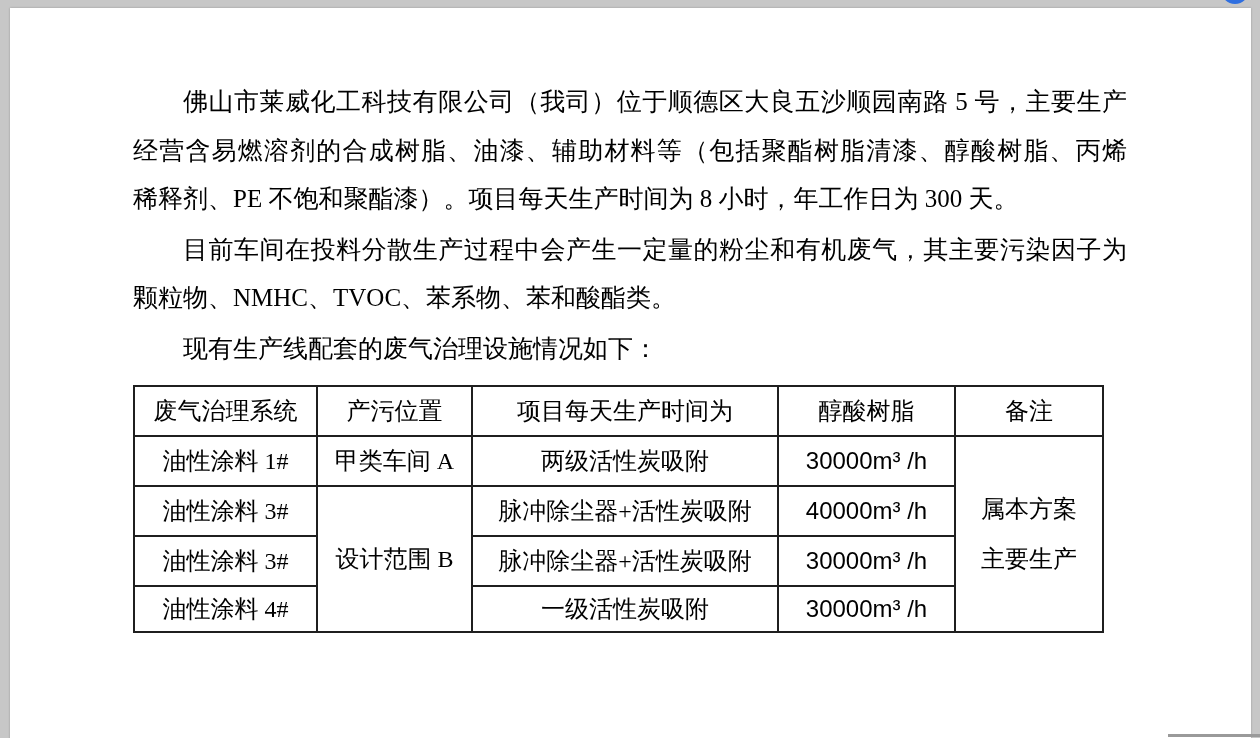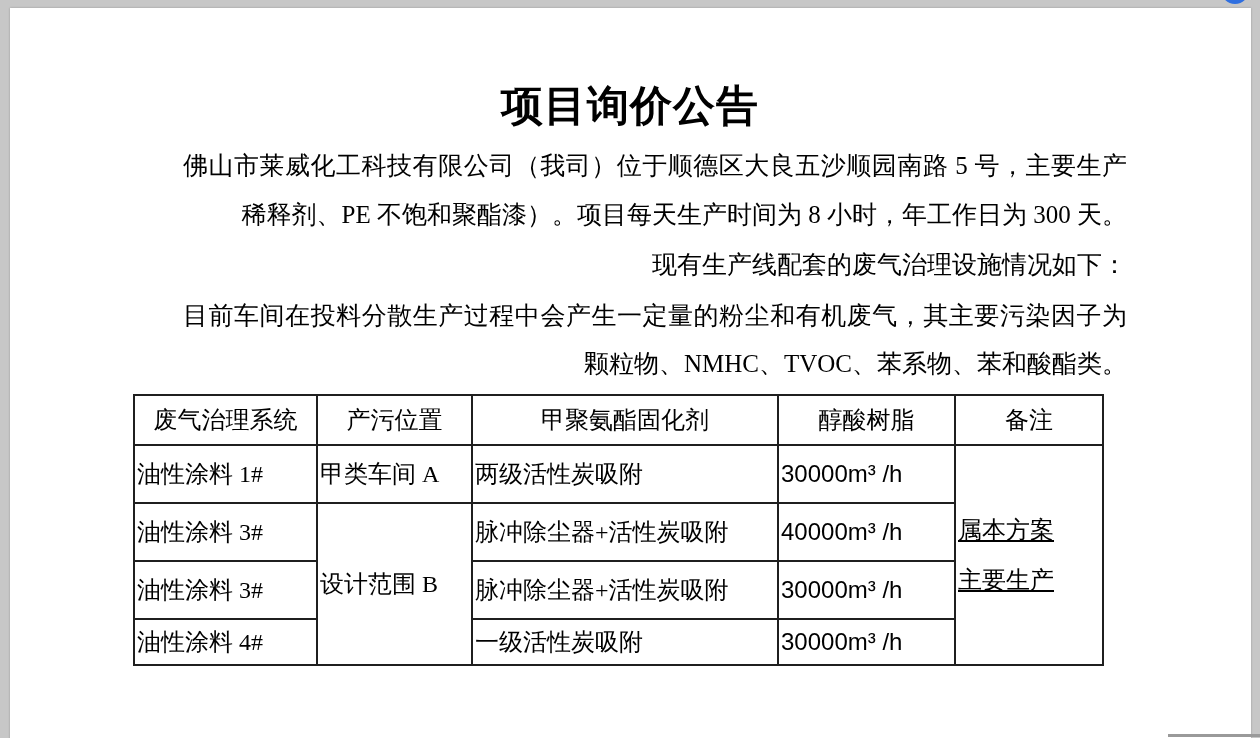--- a/index.html
+++ b/index.html
@@ -66,7 +66,6 @@
 
 <div class="viewport">
   <div class="page">
-    <h1 class="title">项目询价公告</h1>
     <div class="body-text">
         <div class="para">
           <div class="line indent fill">佛山市莱威化工科技有限公司（我司）位于顺德区大良五沙顺园南路 5 号，主要生产</div>

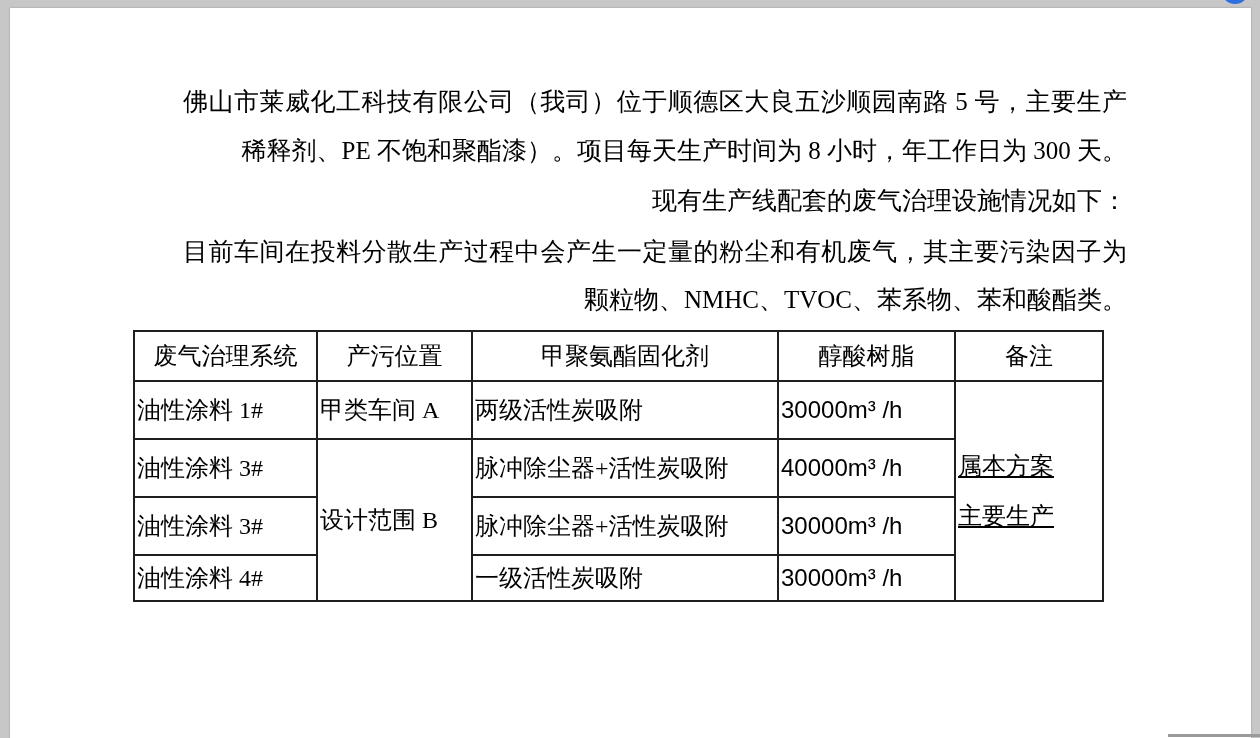--- a/index.html
+++ b/index.html
@@ -69,6 +69,7 @@
     <div class="body-text">
         <div class="para">
           <div class="line indent fill">佛山市莱威化工科技有限公司（我司）位于顺德区大良五沙顺园南路 5 号，主要生产</div>
+          <div class="line fill">经营含易燃溶剂的合成树脂、油漆、辅助材料等（包括聚酯树脂清漆、醇酸树脂、丙烯</div>
           <div class="line">稀释剂、PE 不饱和聚酯漆）。项目每天生产时间为 8 小时，年工作日为 300 天。</div>
         </div>
         <div class="para">

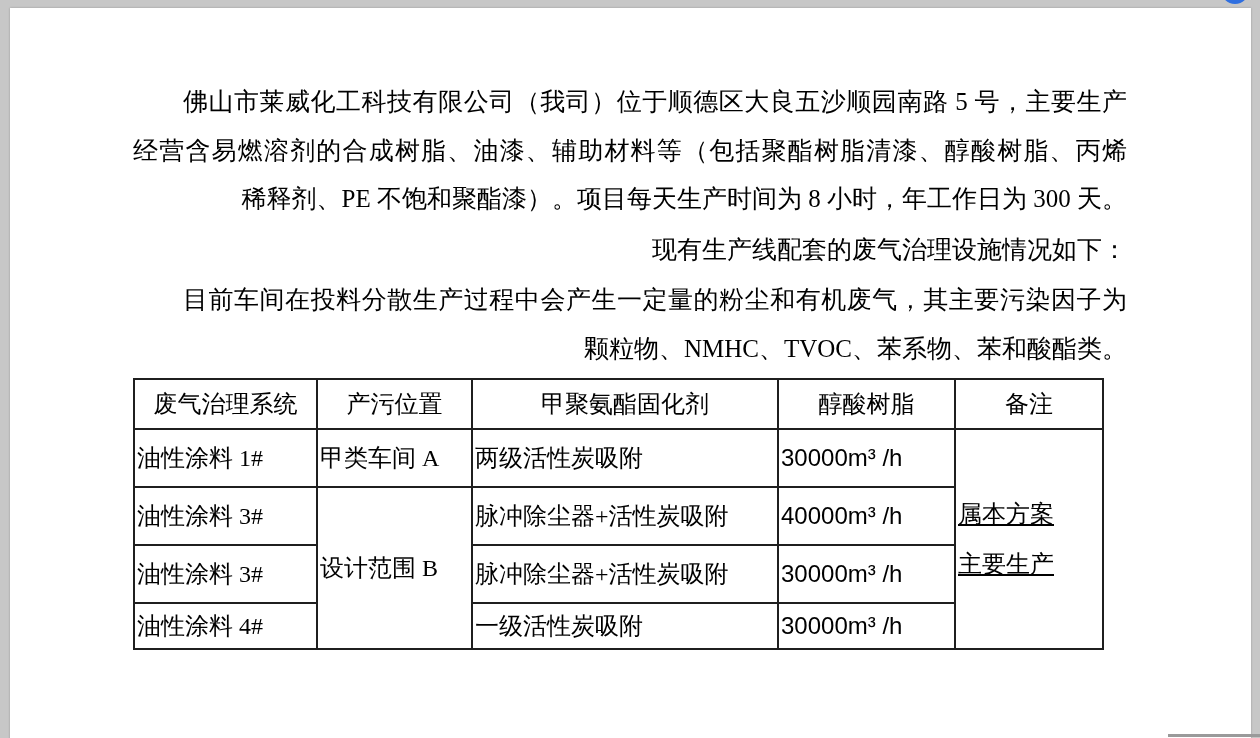--- a/index.html
+++ b/index.html
@@ -33,7 +33,7 @@
   .para{margin:0;}
   .para + .para{margin-top:2px;}
   .line{
-    font-size:25px;line-height:48.5px;text-align:right;
+    font-size:25px;line-height:48.5px;
   }
   .line.indent{text-indent:2em;}
   .line.fill{text-align:justify;text-align-last:justify;}

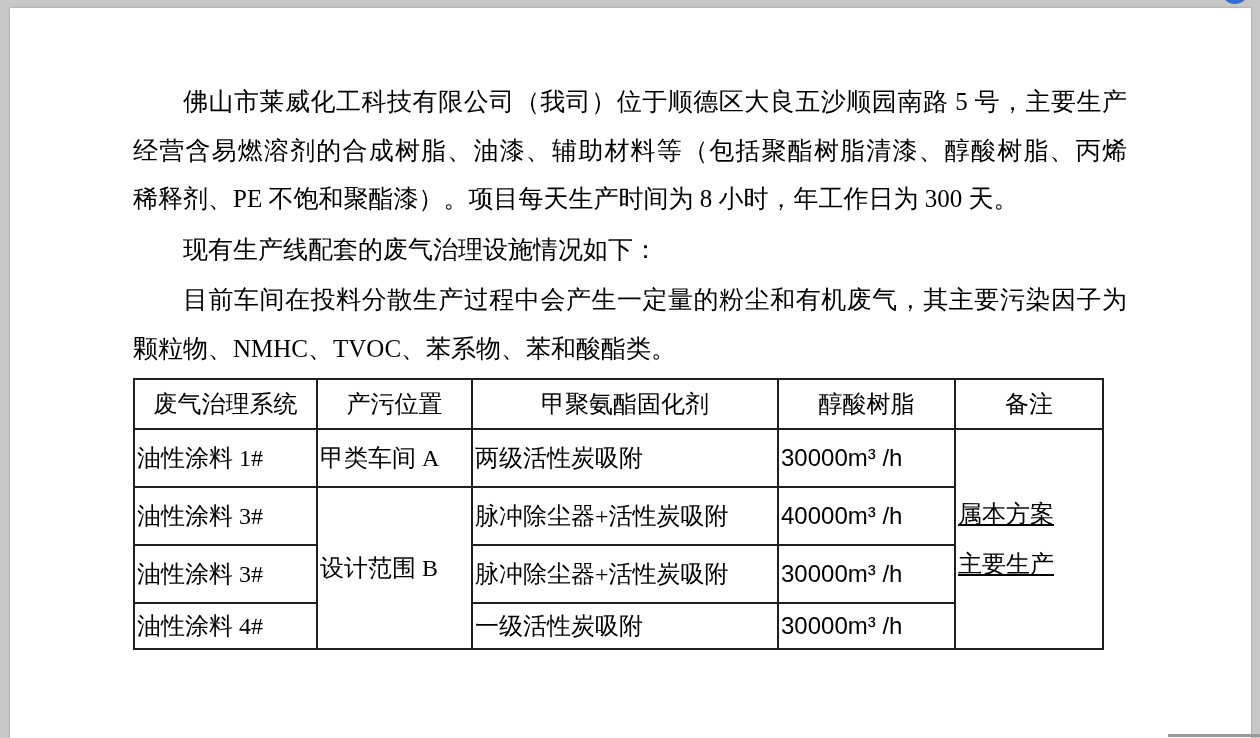--- a/index.html
+++ b/index.html
@@ -73,11 +73,11 @@
           <div class="line">稀释剂、PE 不饱和聚酯漆）。项目每天生产时间为 8 小时，年工作日为 300 天。</div>
         </div>
         <div class="para">
-          <div class="line indent">现有生产线配套的废气治理设施情况如下：</div>
+          <div class="line indent fill">目前车间在投料分散生产过程中会产生一定量的粉尘和有机废气，其主要污染因子为</div>
+          <div class="line">颗粒物、NMHC、TVOC、苯系物、苯和酸酯类。</div>
         </div>
         <div class="para">
-          <div class="line indent fill">目前车间在投料分散生产过程中会产生一定量的粉尘和有机废气，其主要污染因子为</div>
-          <div class="line">颗粒物、NMHC、TVOC、苯系物、苯和酸酯类。</div>
+          <div class="line indent">现有生产线配套的废气治理设施情况如下：</div>
         </div>
       </div>
     <table class="wg-table">

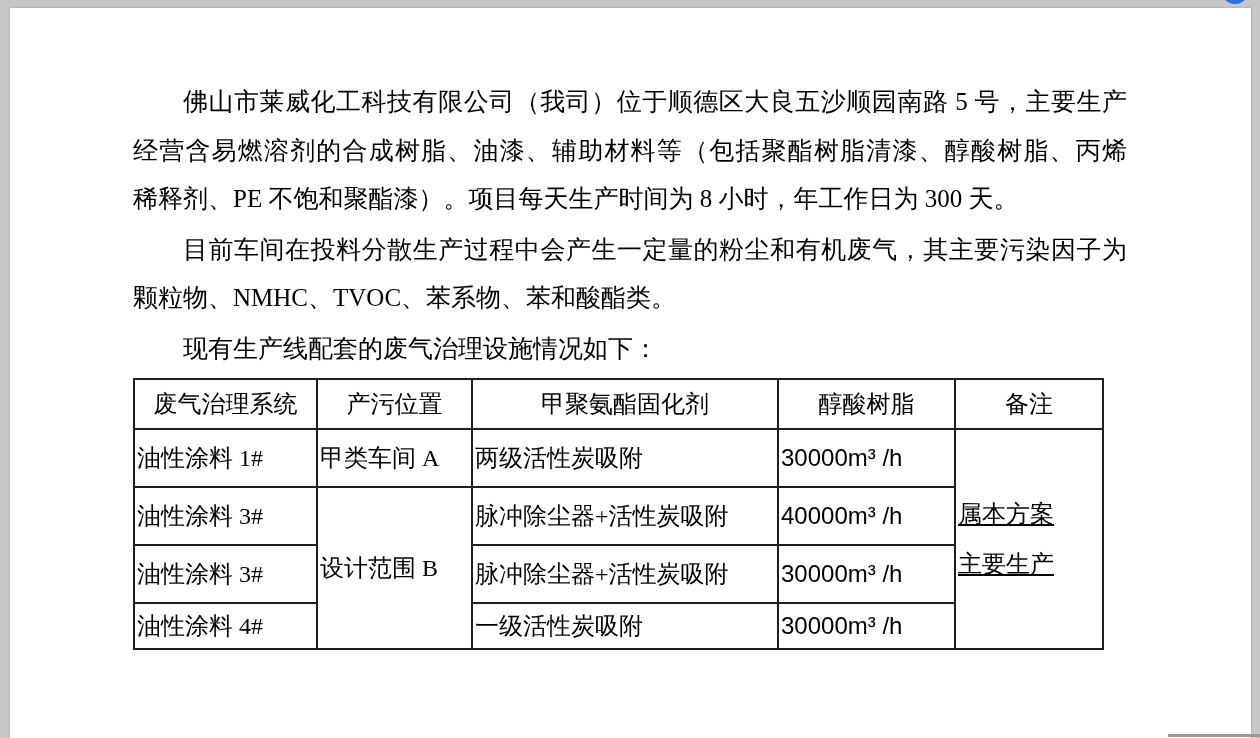--- a/index.html
+++ b/index.html
@@ -39,8 +39,8 @@
   .line.fill{text-align:justify;text-align-last:justify;}
   table.wg-table{
     border-collapse:collapse;table-layout:fixed;
-    width:969px;margin-top:5px;
-    font-size:24px;padding-left:36px;
+    width:969px;margin-top:12px;
+    font-size:24px;text-align:center;padding-left:36px;
   }
   table.wg-table th,table.wg-table td{
     border:2px solid var(--border);

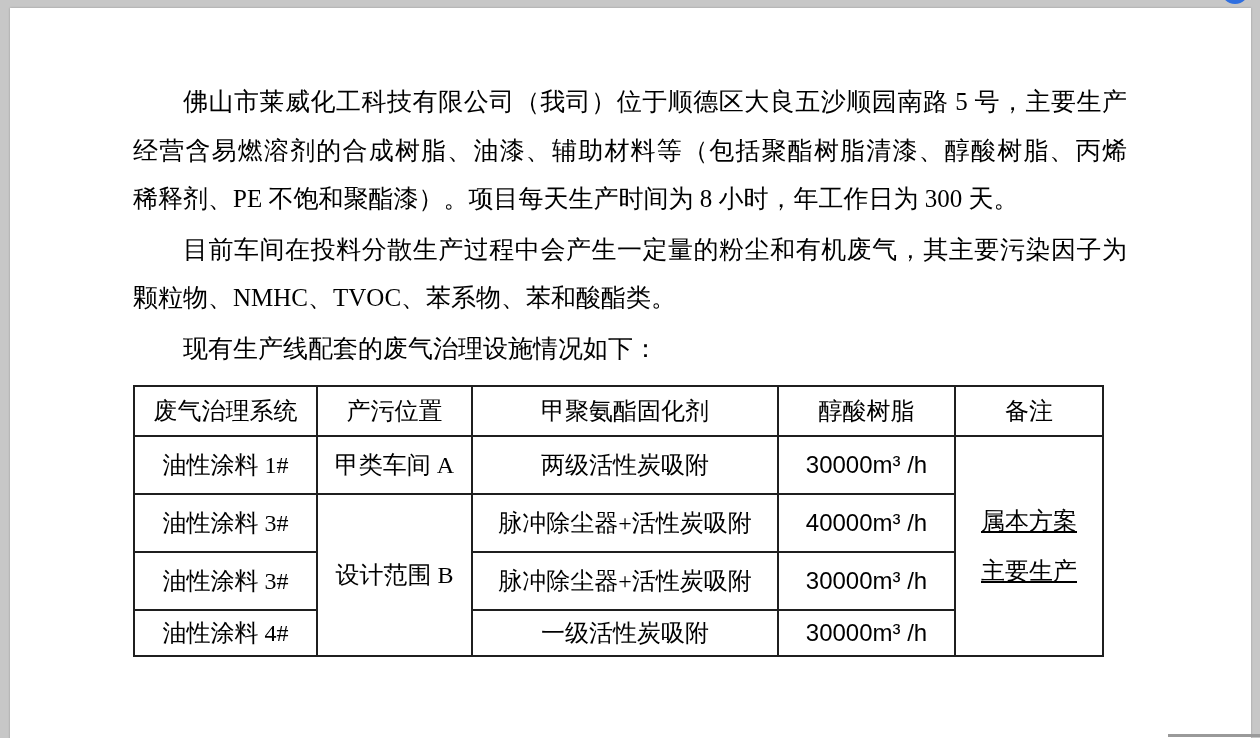--- a/index.html
+++ b/index.html
@@ -92,7 +92,7 @@
           <tr>
             <th>废气治理系统</th>
             <th>产污位置</th>
-            <th>甲聚氨酯固化剂</th>
+            <th>项目每天生产时间为</th>
             <th>醇酸树脂</th>
             <th>备注</th>
           </tr>

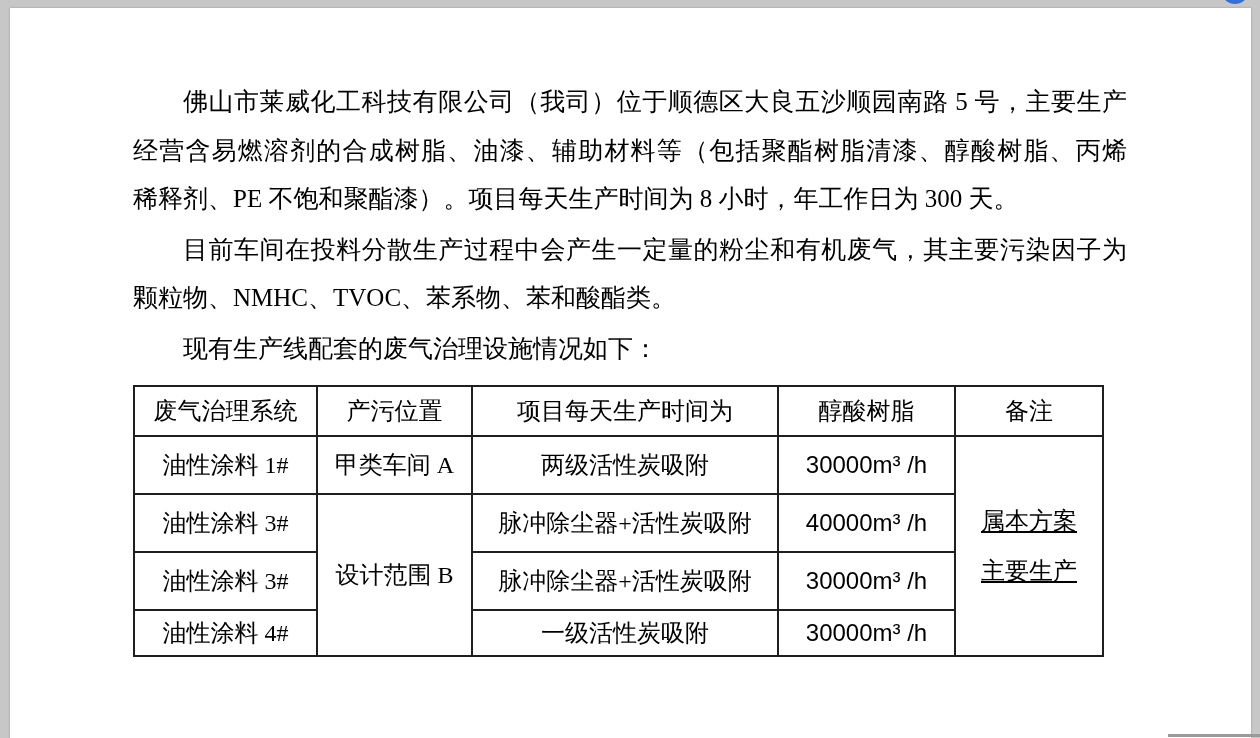--- a/index.html
+++ b/index.html
@@ -48,7 +48,7 @@
     overflow:hidden;
   }
   table.wg-table thead tr{height:50px;}
-  table.wg-table tbody tr{height:58px;}
+  table.wg-table tbody tr{height:50px;}
   table.wg-table tbody tr:last-child{height:46px;}
   td.num{font-family:"Liberation Sans","DejaVu Sans",sans-serif;font-size:24px;}
   td.remark div{line-height:50px;text-decoration:underline;}

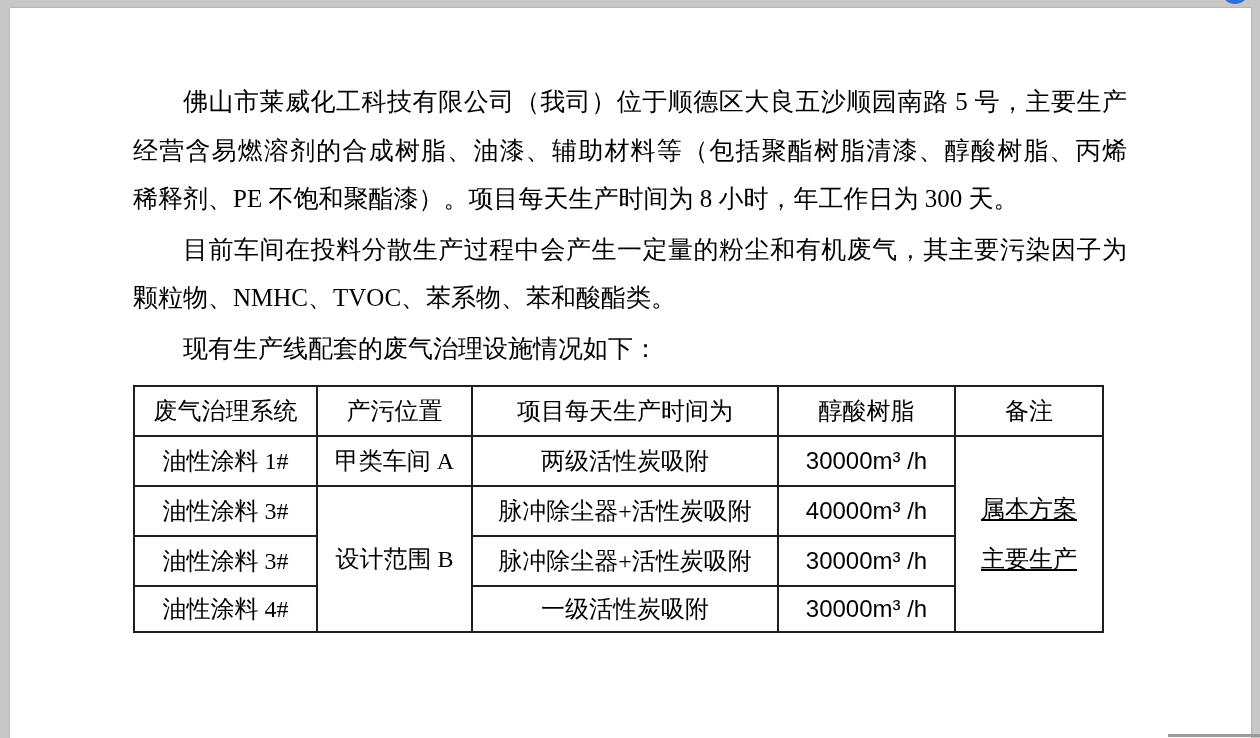--- a/index.html
+++ b/index.html
@@ -51,7 +51,7 @@
   table.wg-table tbody tr{height:50px;}
   table.wg-table tbody tr:last-child{height:46px;}
   td.num{font-family:"Liberation Sans","DejaVu Sans",sans-serif;font-size:24px;}
-  td.remark div{line-height:50px;text-decoration:underline;}
+  td.remark div{line-height:50px;}
   .blue-dot{
     position:absolute;left:1221px;top:-24px;width:28px;height:28px;
     border-radius:50%;background:var(--accent_blue);

